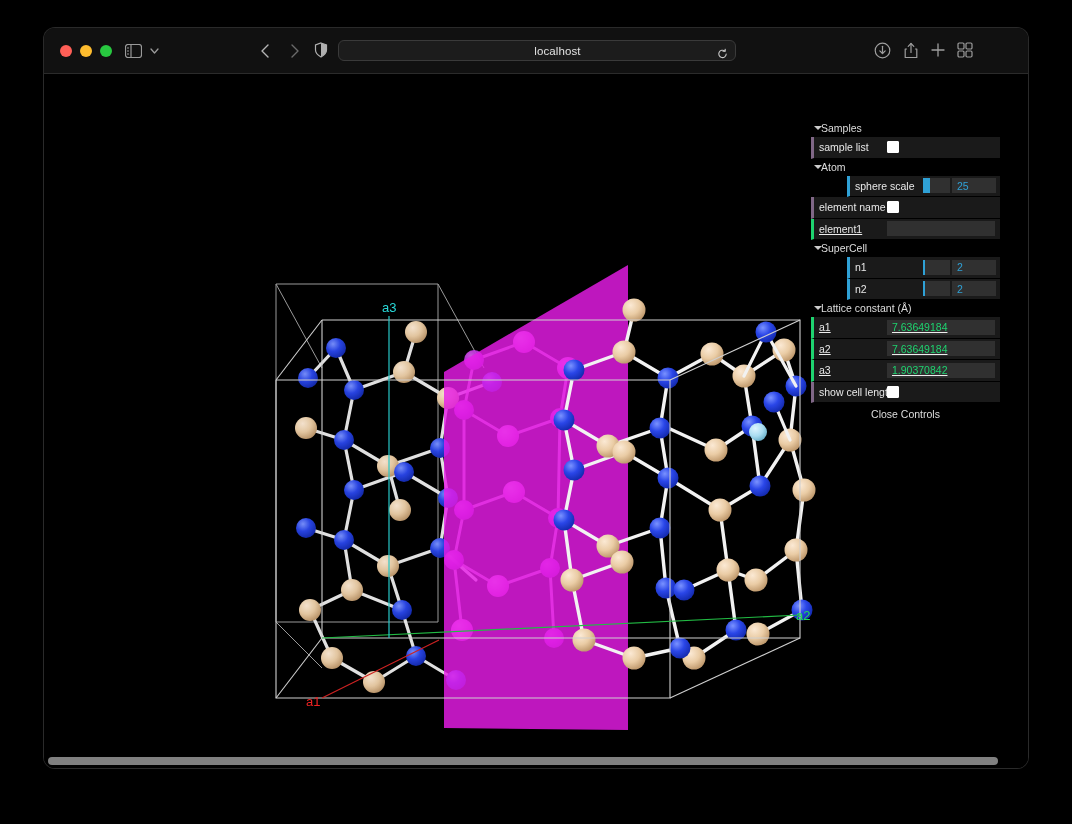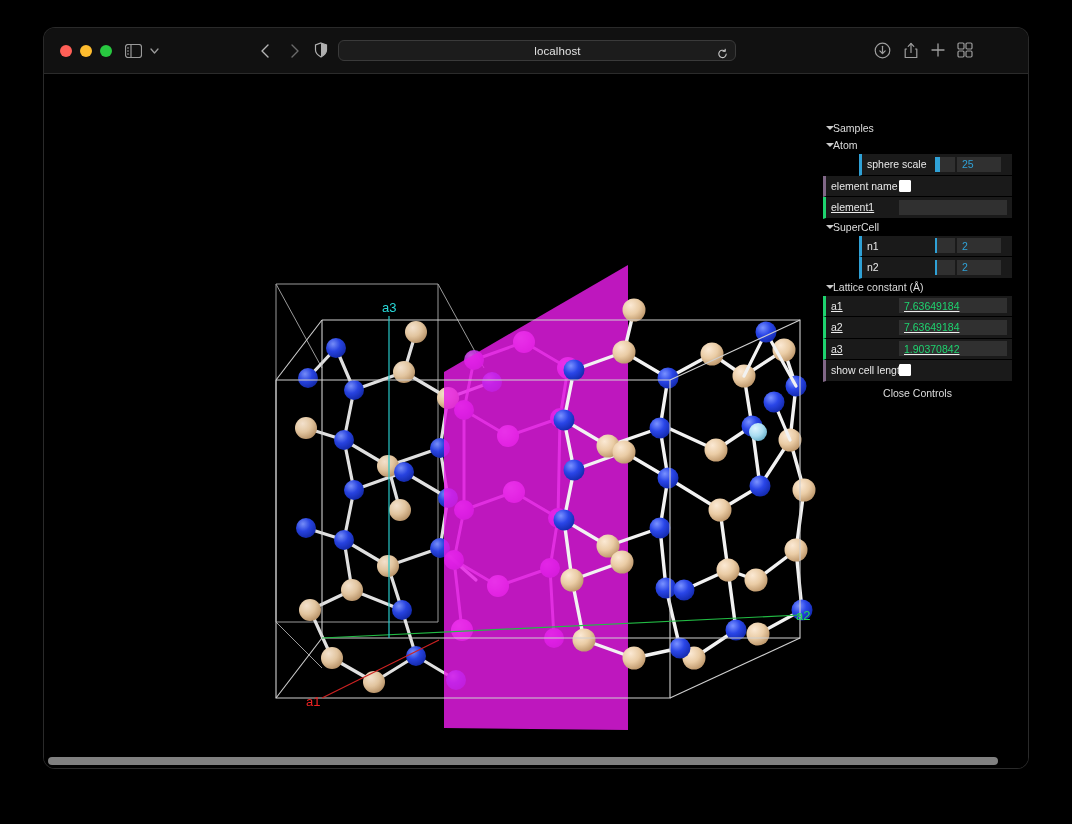--- a/index.html
+++ b/index.html
@@ -155,7 +155,7 @@
   
   #gui-panel {
     position: absolute;
-    right: 16px;
+    right: 28px;
     top: 46px;
     width: 189px;
     font-family: "Liberation Sans", sans-serif;

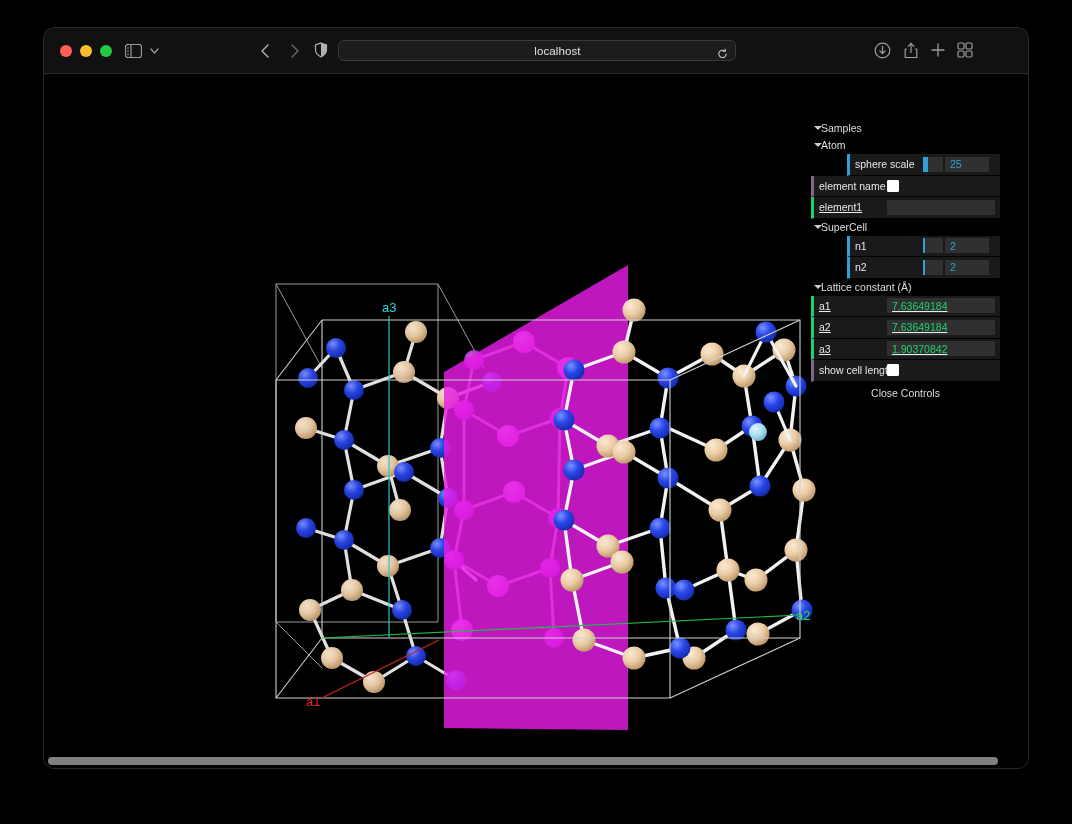--- a/index.html
+++ b/index.html
@@ -635,6 +635,10 @@
 
     <div id="gui-panel">
         <div class="folder-title"><span class="tri"></span><span>Samples</span></div>
+        <div class="gui-row acc-purple">
+          <span class="gui-label">sample list</span>
+          <span class="gui-checkbox"></span>
+        </div>
         <div class="folder-title"><span class="tri"></span><span>Atom</span></div>
         <div class="gui-row acc-blue">
           <span class="gui-label">sphere scale</span>

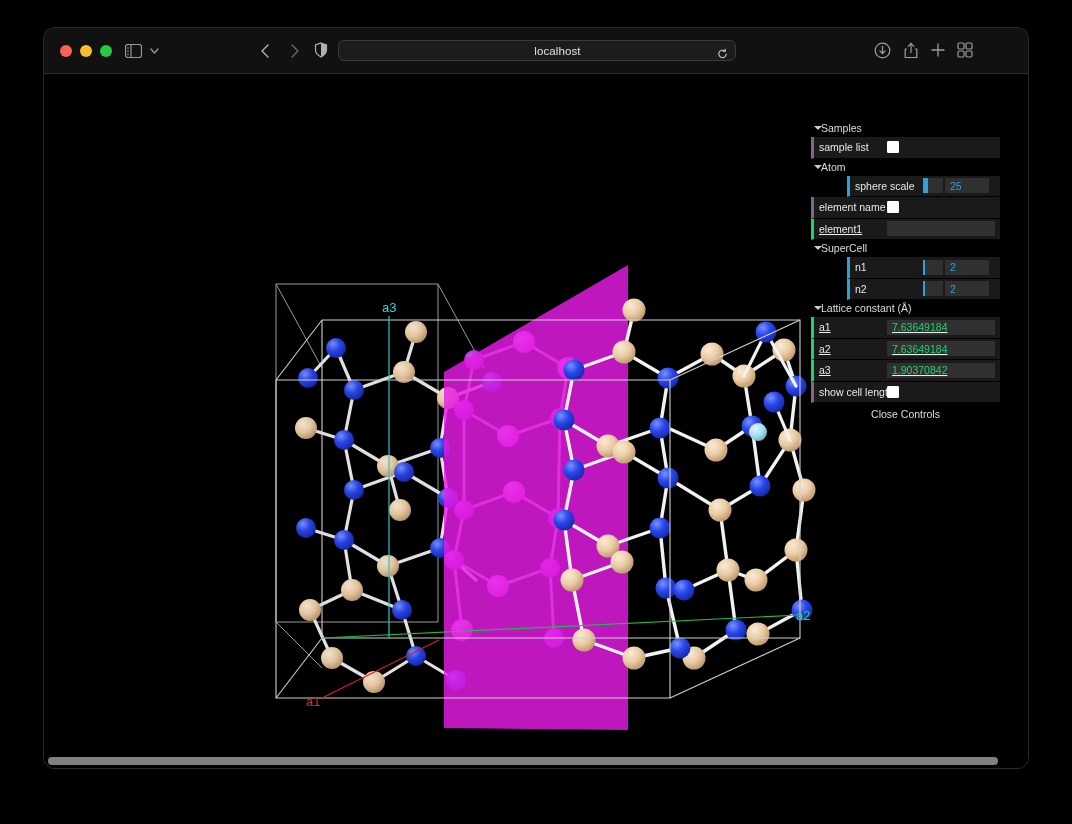--- a/index.html
+++ b/index.html
@@ -231,7 +231,7 @@
     align-items: center;
     flex: 1;
     gap: 2px;
-    padding-right: 11px;
+    padding-right: 4px;
   }
   .slider-track {
     position: relative;

